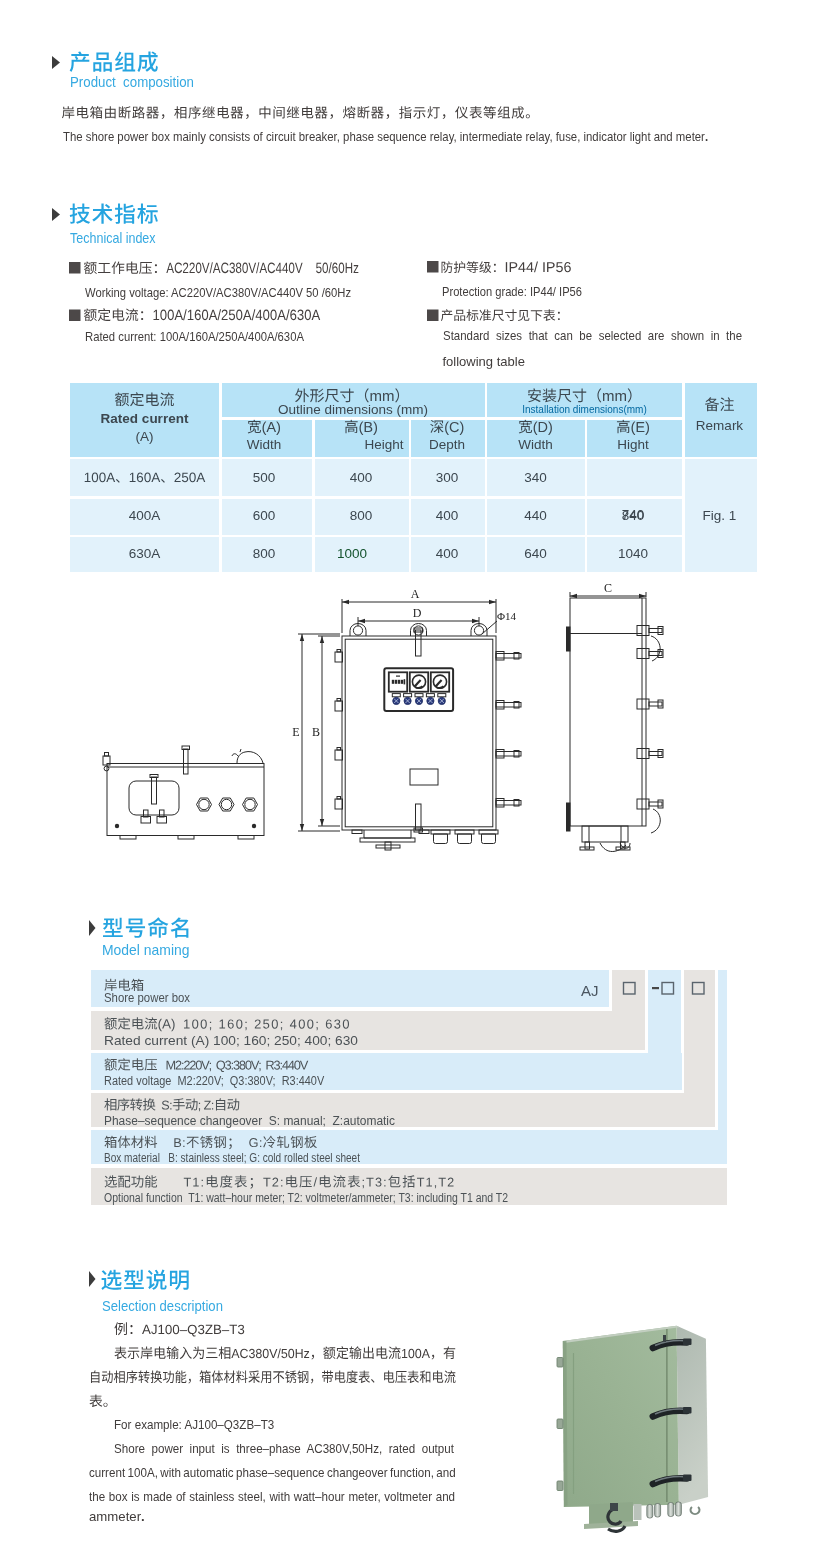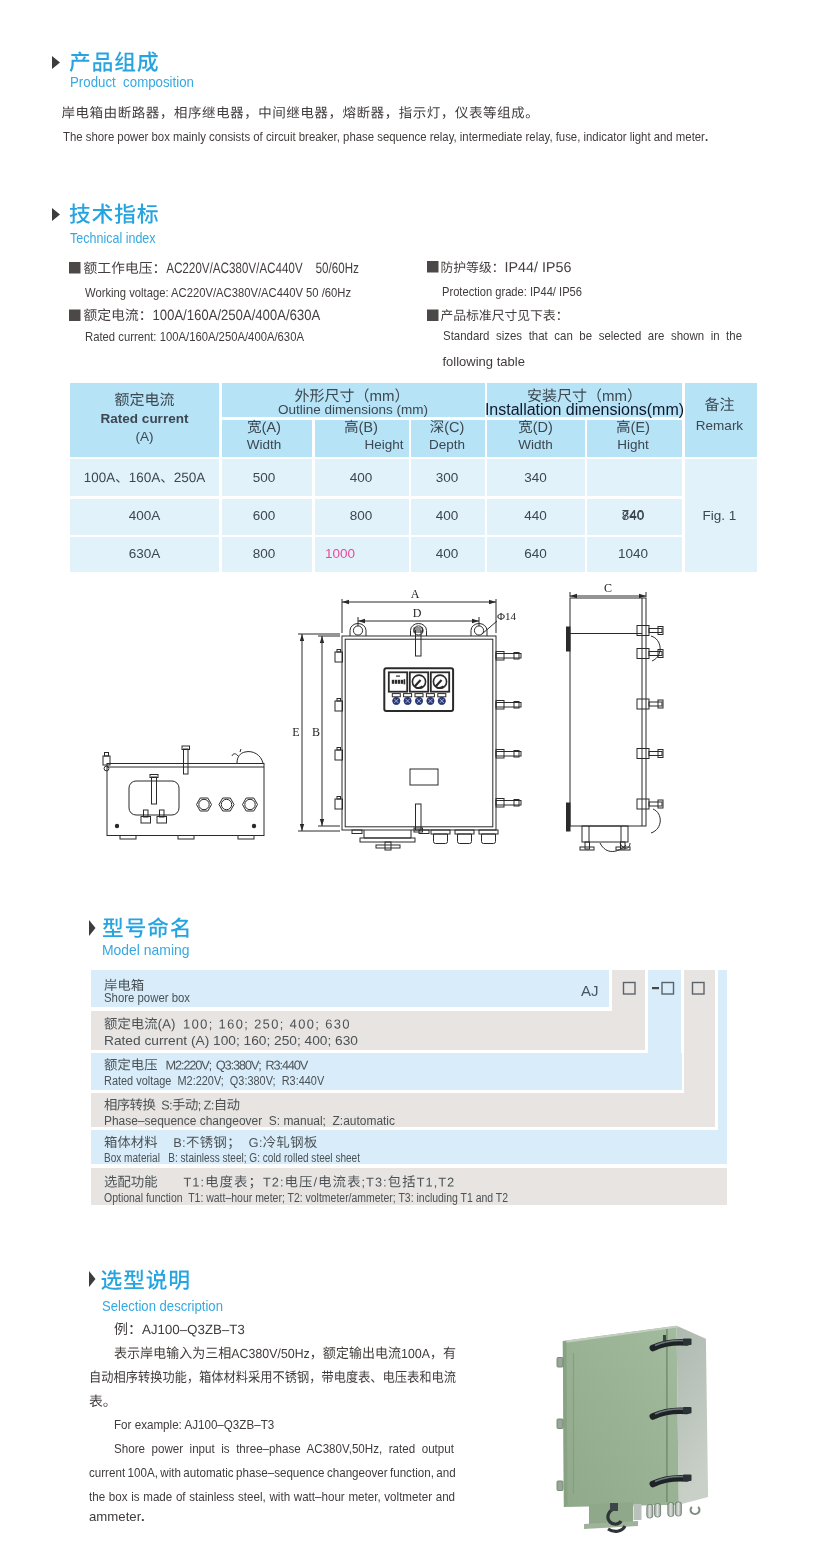--- a/index.html
+++ b/index.html
@@ -33,7 +33,7 @@
 <div style="position:absolute;top:410.9px;font-size:13.5px;color:#3c474f;font-weight:700;line-height:16.2px;white-space:nowrap;left:144.5px;transform:translateX(-50%) ;">Rated current</div>
 <div style="position:absolute;top:428.9px;font-size:13.5px;color:#3c474f;font-weight:400;line-height:16.2px;white-space:nowrap;left:144.5px;transform:translateX(-50%) ;">(A)</div>
 <div style="position:absolute;top:401.9px;font-size:13.5px;color:#3c474f;font-weight:400;line-height:16.2px;white-space:nowrap;left:353px;transform:translateX(-50%) ;">Outline dimensions (mm)</div>
-<div style="position:absolute;top:401.9px;font-size:16px;color:#0f172a;font-weight:400;line-height:16.2px;white-space:nowrap;left:584.5px;transform:translateX(-50%) ;">Installation dimensions(mm)</div>
+<div style="position:absolute;top:401.9px;font-size:10px;color:#0369a1;font-weight:400;line-height:16.2px;white-space:nowrap;left:584.5px;transform:translateX(-50%) ;">Installation dimensions(mm)</div>
 <div style="position:absolute;top:417.9px;font-size:13.5px;color:#3c474f;font-weight:400;line-height:16.2px;white-space:nowrap;left:719.5px;transform:translateX(-50%) ;">Remark</div>
 <div style="position:absolute;top:436.9px;font-size:13.5px;color:#3c474f;font-weight:400;line-height:16.2px;white-space:nowrap;left:264px;transform:translateX(-50%) ;">Width</div>
 <div style="position:absolute;top:436.9px;font-size:13.5px;color:#3c474f;font-weight:400;line-height:16.2px;white-space:nowrap;left:361px;transform:translateX(-50%) ;margin-left:23px;">Height</div>

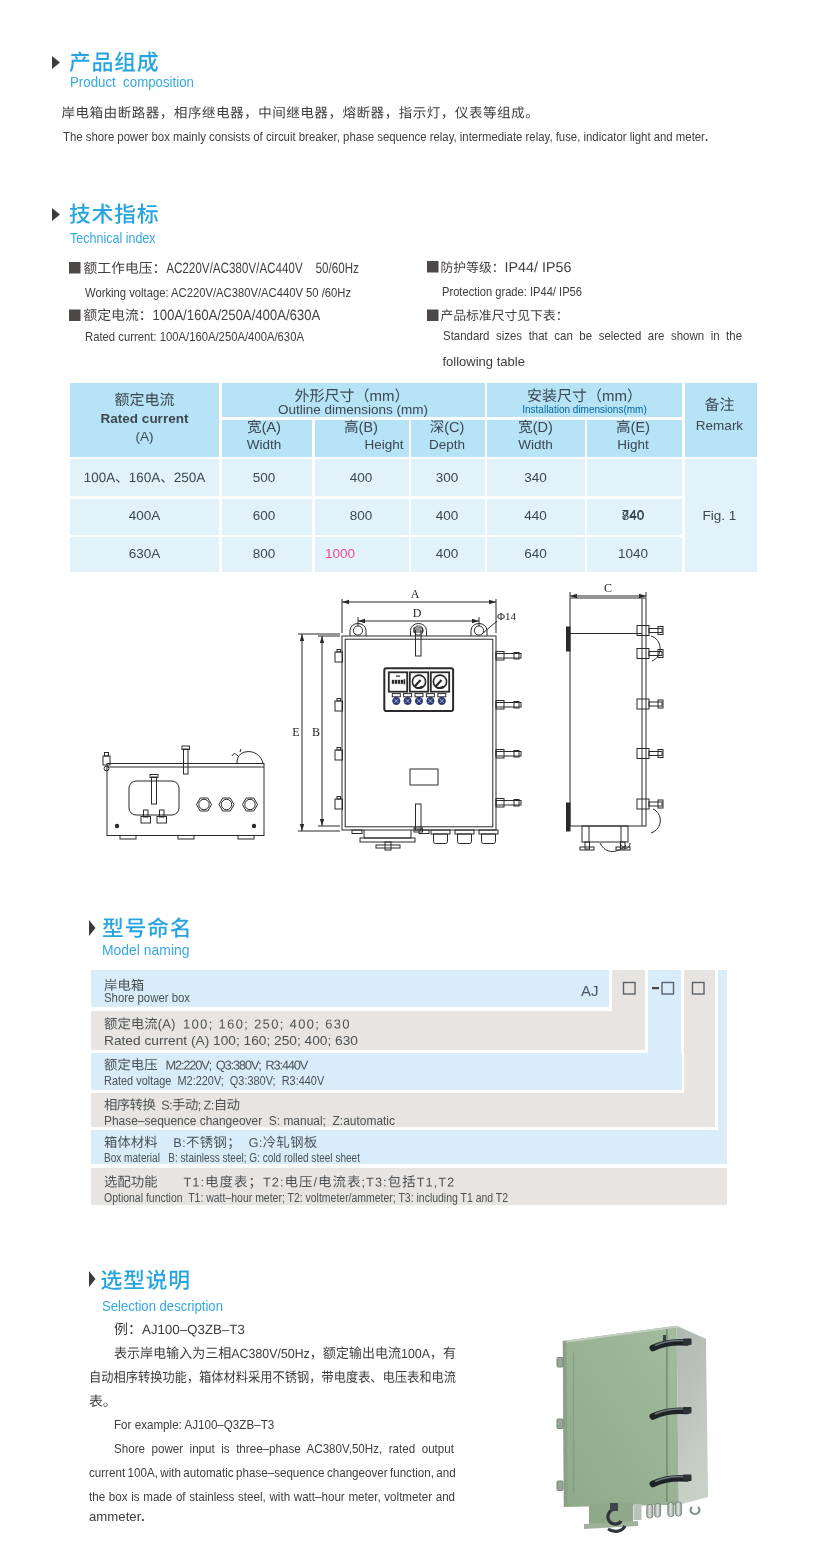--- a/index.html
+++ b/index.html
@@ -53,7 +53,7 @@
 <div style="position:absolute;top:507.9px;font-size:13.5px;color:#3c474f;font-weight:400;line-height:16.2px;white-space:nowrap;left:633px;transform:translateX(-50%) ;">840</div>
 <div style="position:absolute;top:545.9px;font-size:13.5px;color:#3c474f;font-weight:400;line-height:16.2px;white-space:nowrap;left:144.5px;transform:translateX(-50%) ;">630A</div>
 <div style="position:absolute;top:545.9px;font-size:13.5px;color:#3c474f;font-weight:400;line-height:16.2px;white-space:nowrap;left:264px;transform:translateX(-50%) ;">800</div>
-<div style="position:absolute;top:545.9px;font-size:13.5px;color:#ec4899;font-weight:400;line-height:16.2px;white-space:nowrap;left:340px;transform:translateX(-50%) ;">1000</div>
+<div style="position:absolute;top:545.9px;font-size:13.5px;color:#14532d;font-weight:400;line-height:16.2px;white-space:nowrap;left:352px;transform:translateX(-50%) ;">1000</div>
 <div style="position:absolute;top:545.9px;font-size:13.5px;color:#3c474f;font-weight:400;line-height:16.2px;white-space:nowrap;left:447px;transform:translateX(-50%) ;">400</div>
 <div style="position:absolute;top:545.9px;font-size:13.5px;color:#3c474f;font-weight:400;line-height:16.2px;white-space:nowrap;left:535.5px;transform:translateX(-50%) ;">640</div>
 <div style="position:absolute;top:545.9px;font-size:13.5px;color:#3c474f;font-weight:400;line-height:16.2px;white-space:nowrap;left:633px;transform:translateX(-50%) ;">1040</div>

